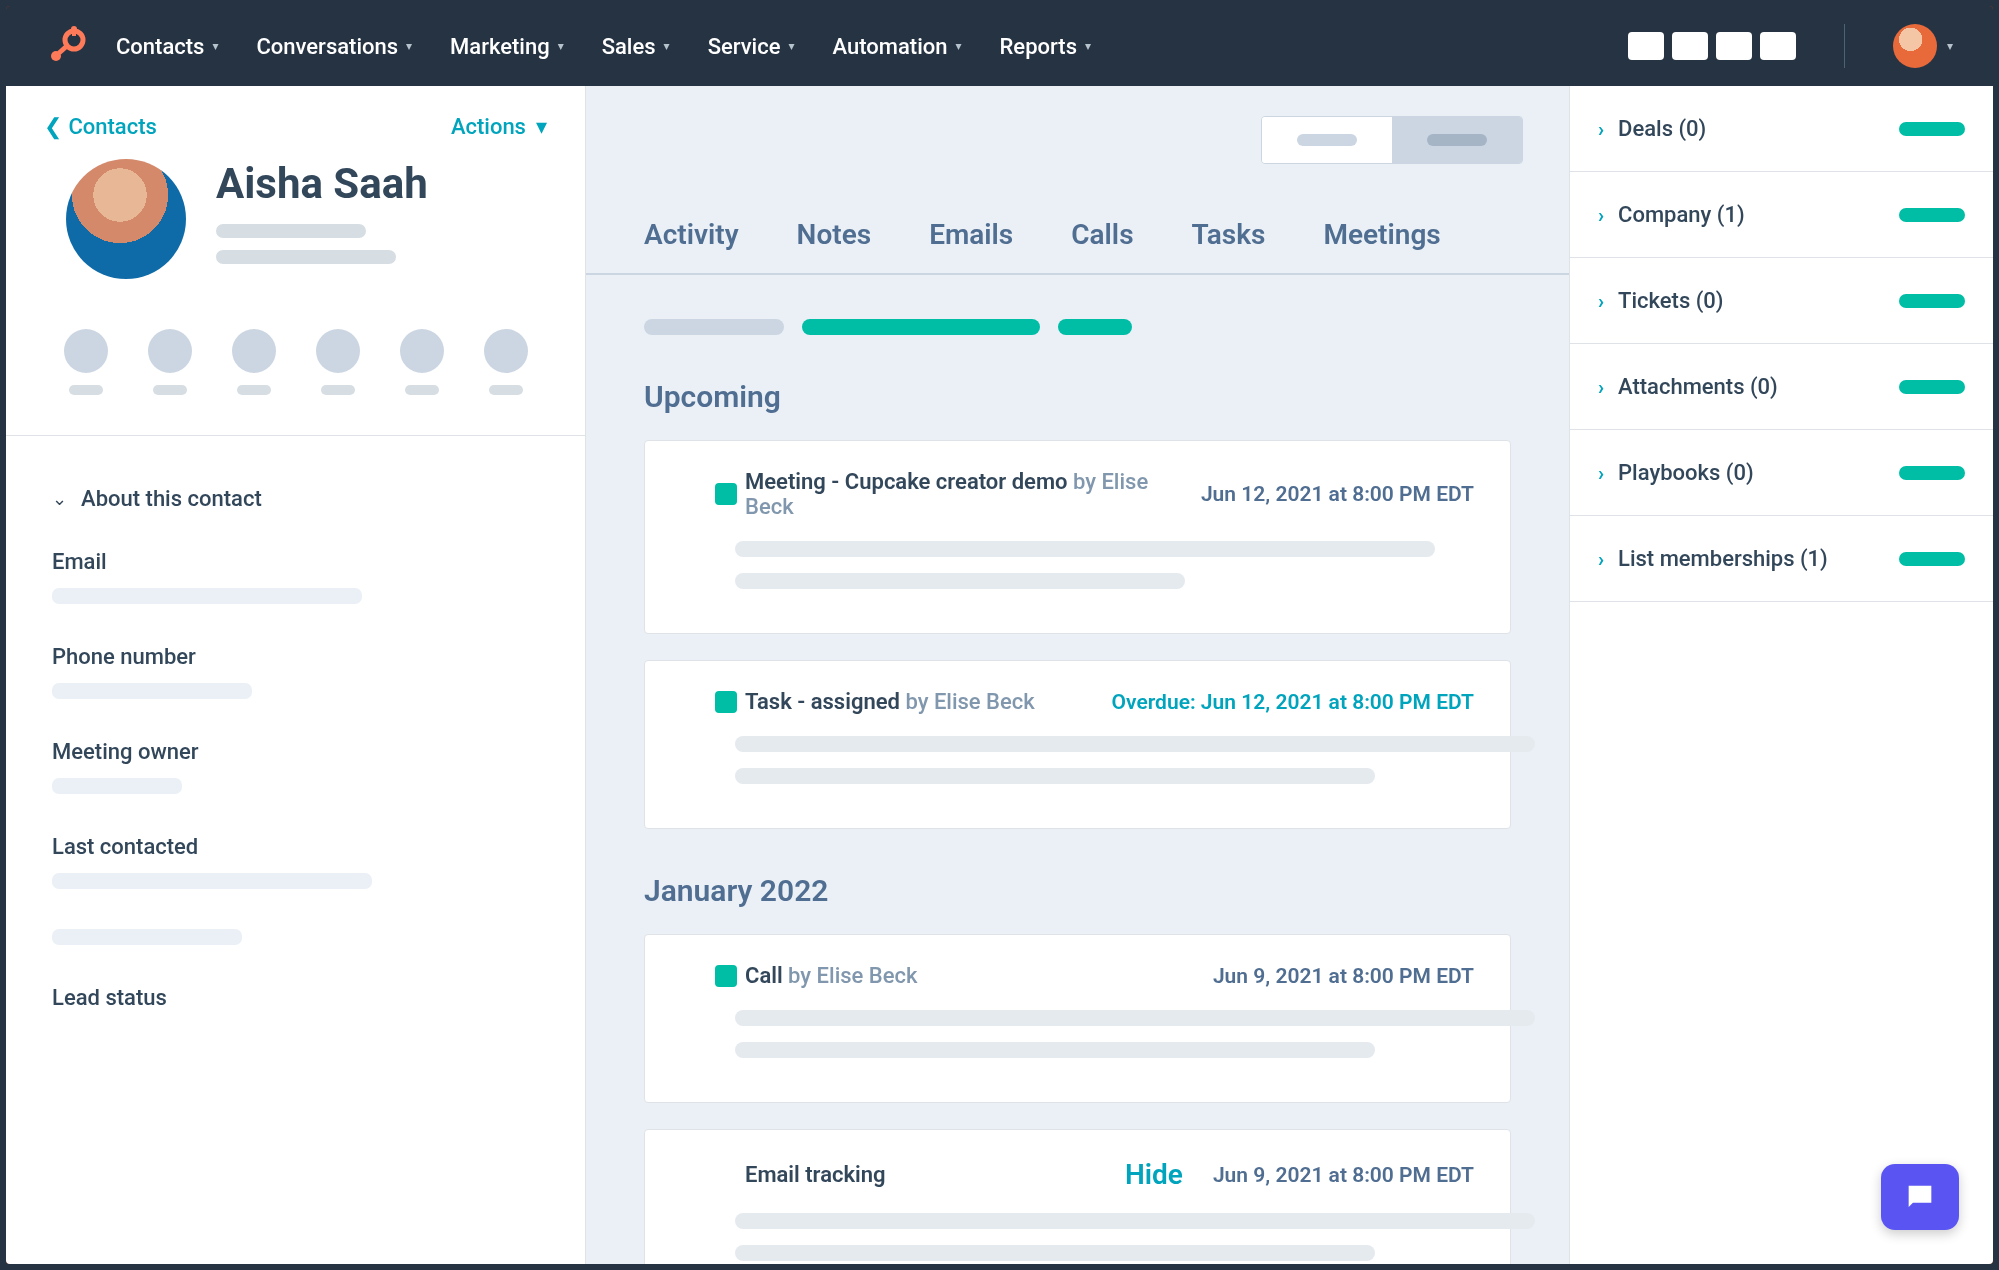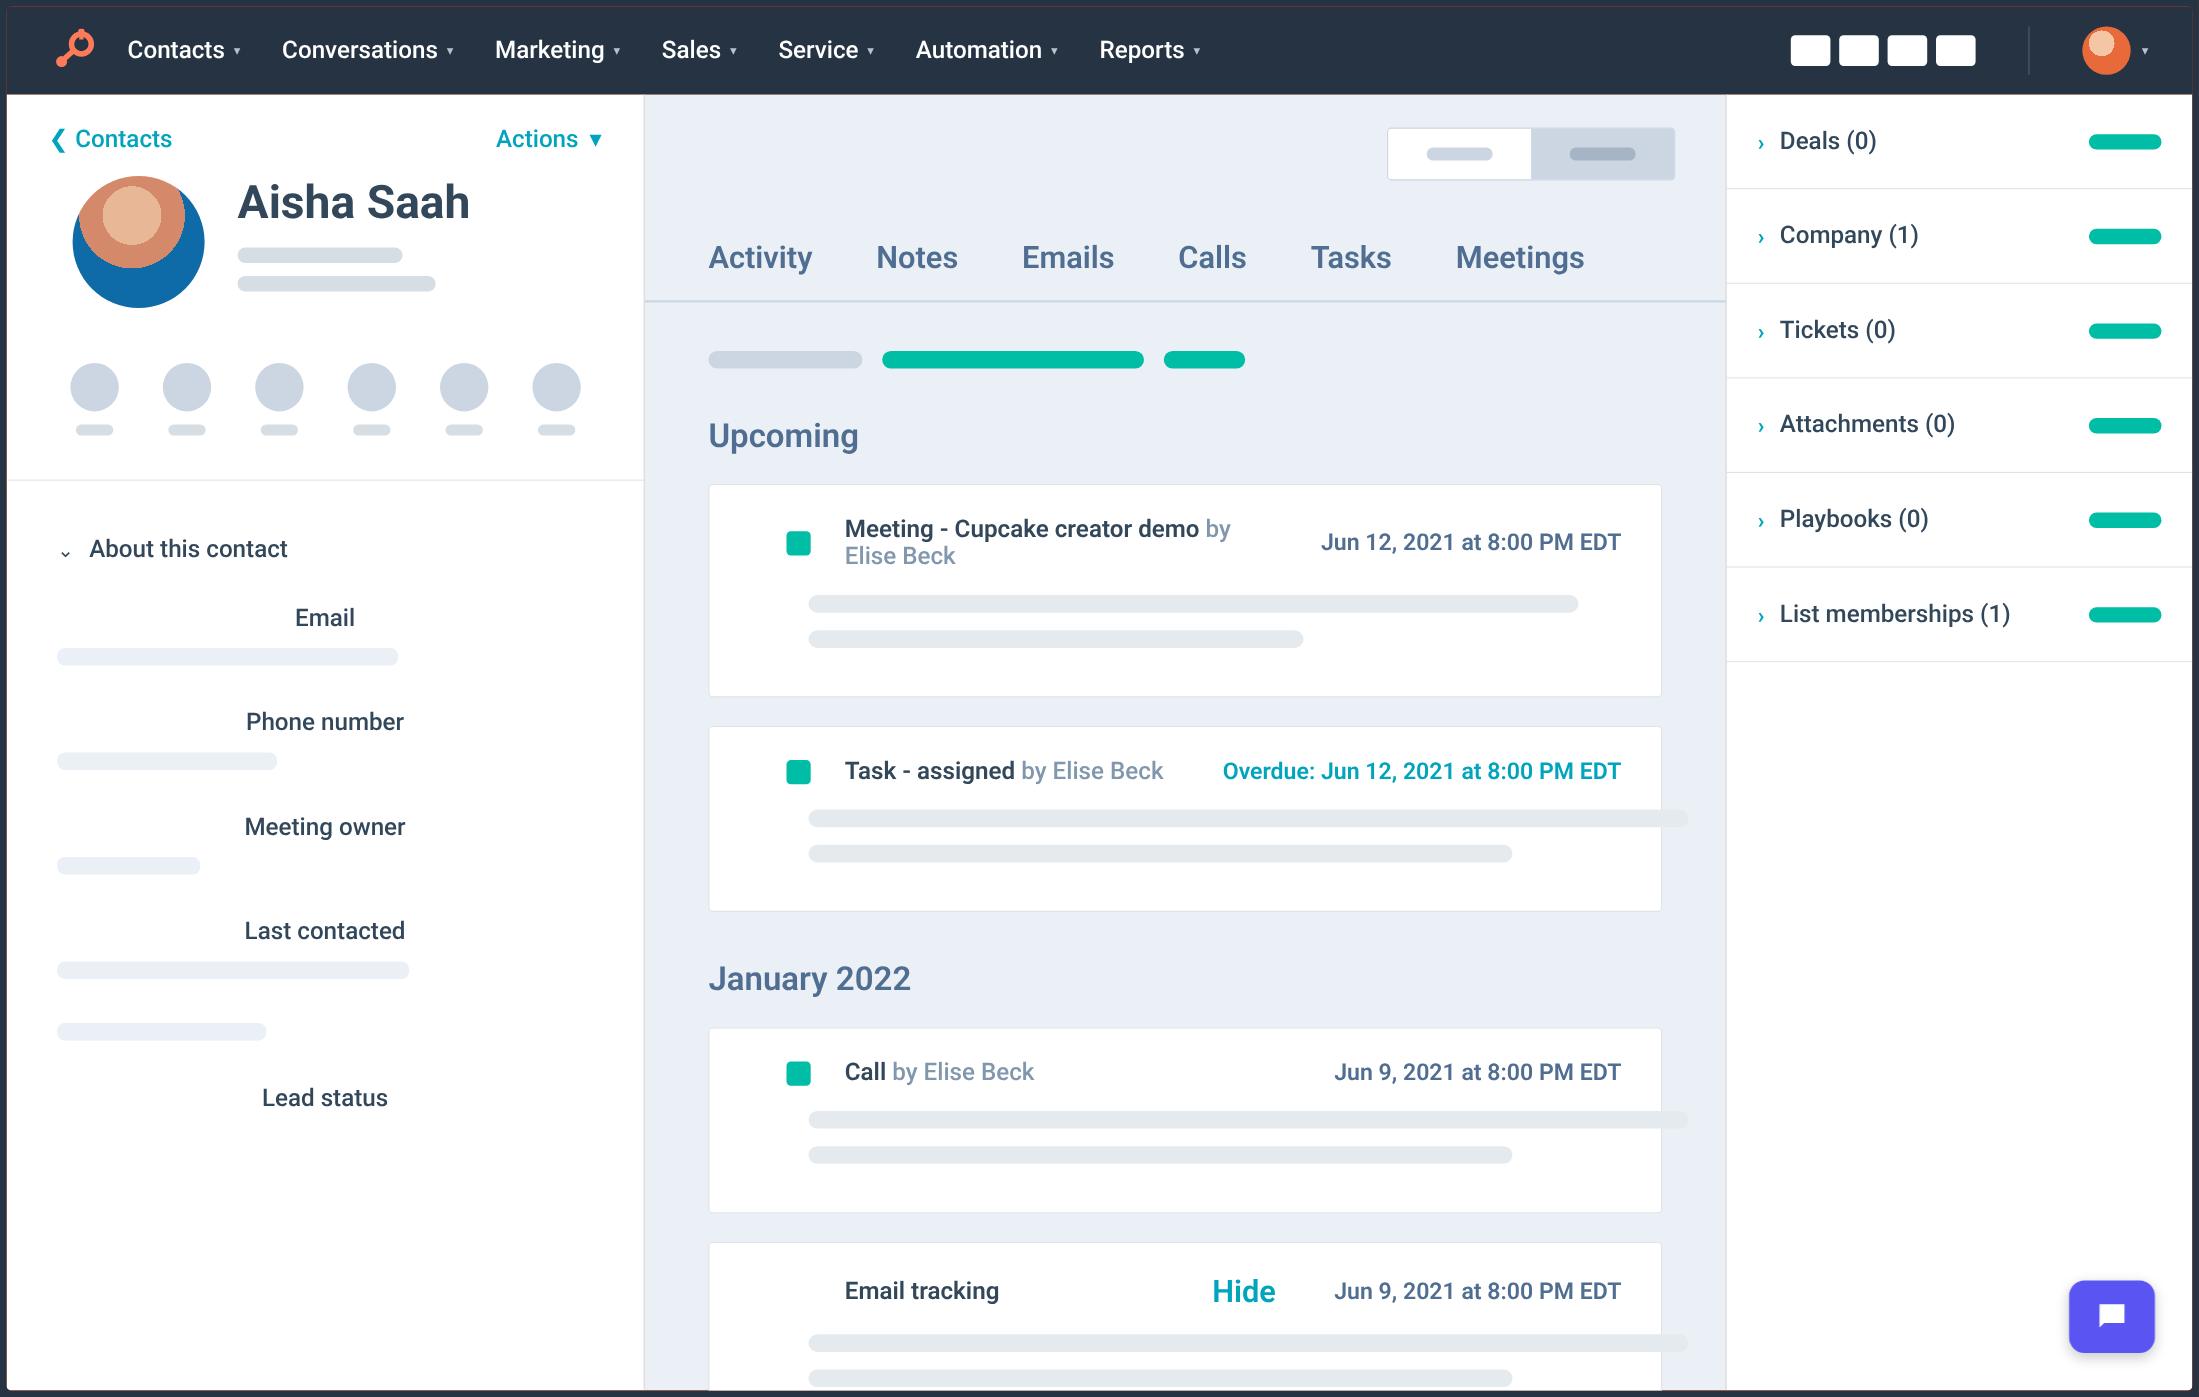--- a/index.html
+++ b/index.html
@@ -56,7 +56,7 @@
 .section-title { font-size:30px; font-weight:600; color:#506e91; padding:44px 58px 26px;}
 .cards { padding:0 58px; display:flex; flex-direction:column; gap:26px;}
 .card { background:#fff; border:1px solid #dfe3e8; border-radius:4px; padding:28px 36px;}
-.card-head { display:flex; align-items:center; gap:31px; margin-bottom:22px;padding-left:34px;}
+.card-head { display:flex; align-items:center; gap:8px; margin-bottom:22px;padding-left:34px;}
 .card-sq { width:22px; height:22px; background:#00bda5; border-radius:4px; flex-shrink:0;}
 .card-title-wrap { flex:1; font-size:22px; font-weight:600; color:#33475b;}
 .card-title-wrap .by { font-weight:500; color:#8097ad;}

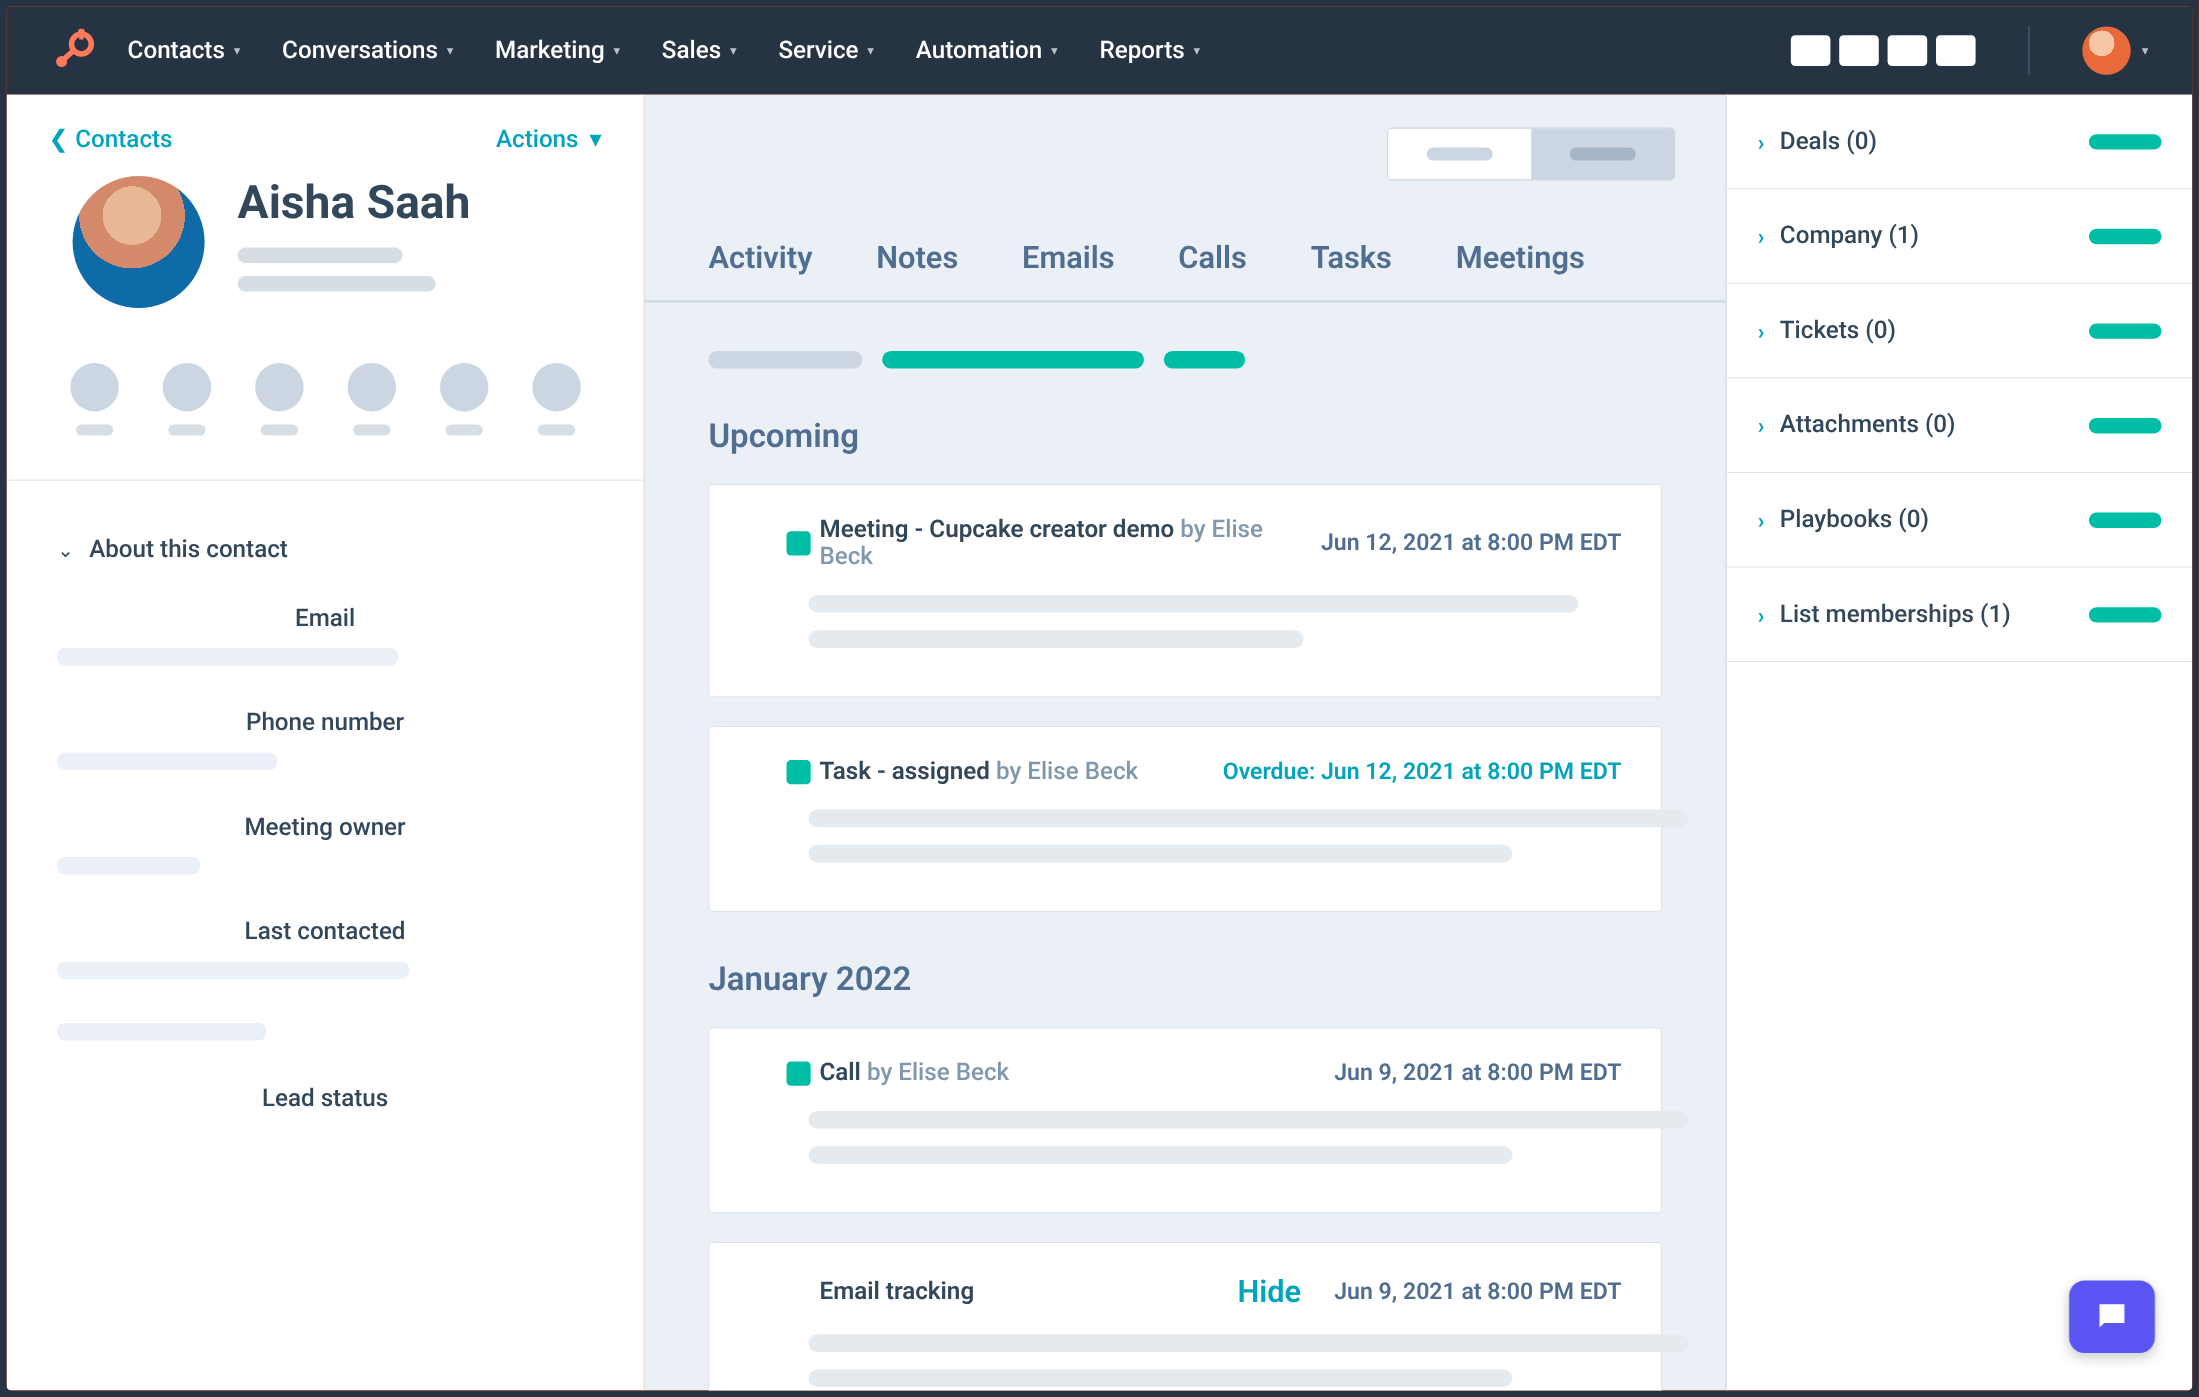--- a/index.html
+++ b/index.html
@@ -35,7 +35,7 @@
 .sep-space { height:50px;}
 .about-section { padding: 0 46px;}
 .about-header { display:flex; align-items:center; gap:14px; font-size:22px; color:#33475b; font-weight:500; margin-bottom:38px; cursor:pointer;}
-.field { margin-bottom:40px;text-align:center;}
+.field { margin-bottom:40px;}
 .field-label { font-size:22px; color:#33475b; font-weight:500; margin-bottom:14px;}
 .field-val { background:#eaf0f6; border-radius:7px; height:16px;}
 .mid-col { flex:1; background:#eaf0f6; display:flex; flex-direction:column; min-width:0;}

